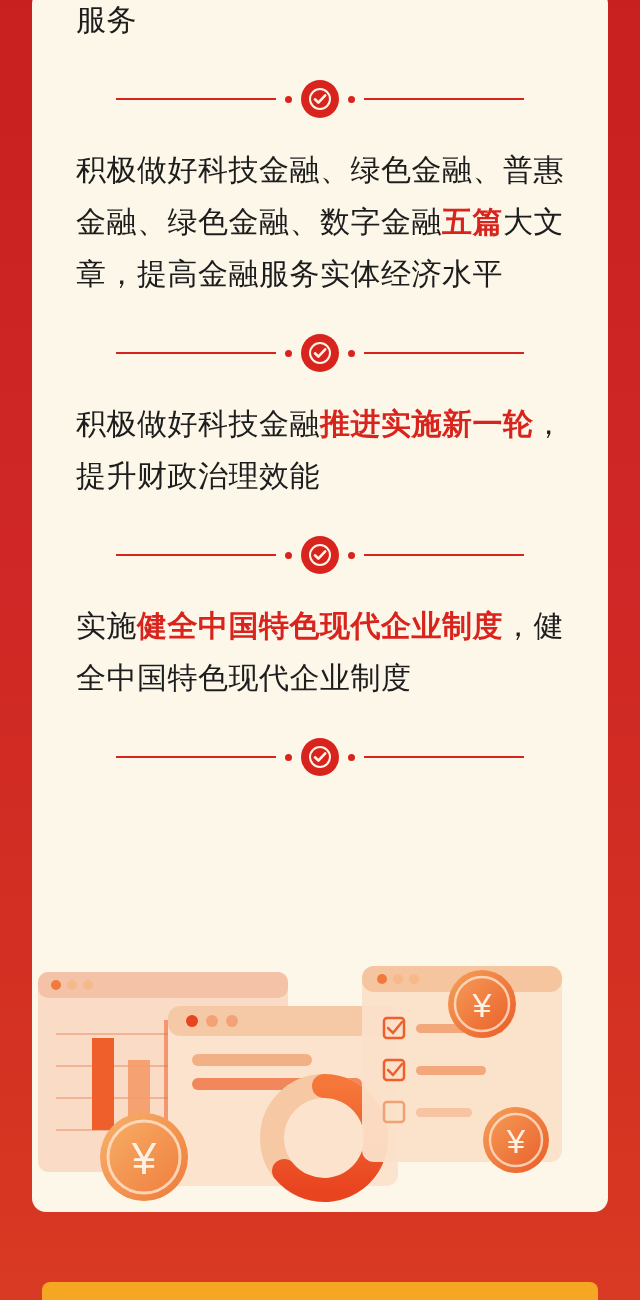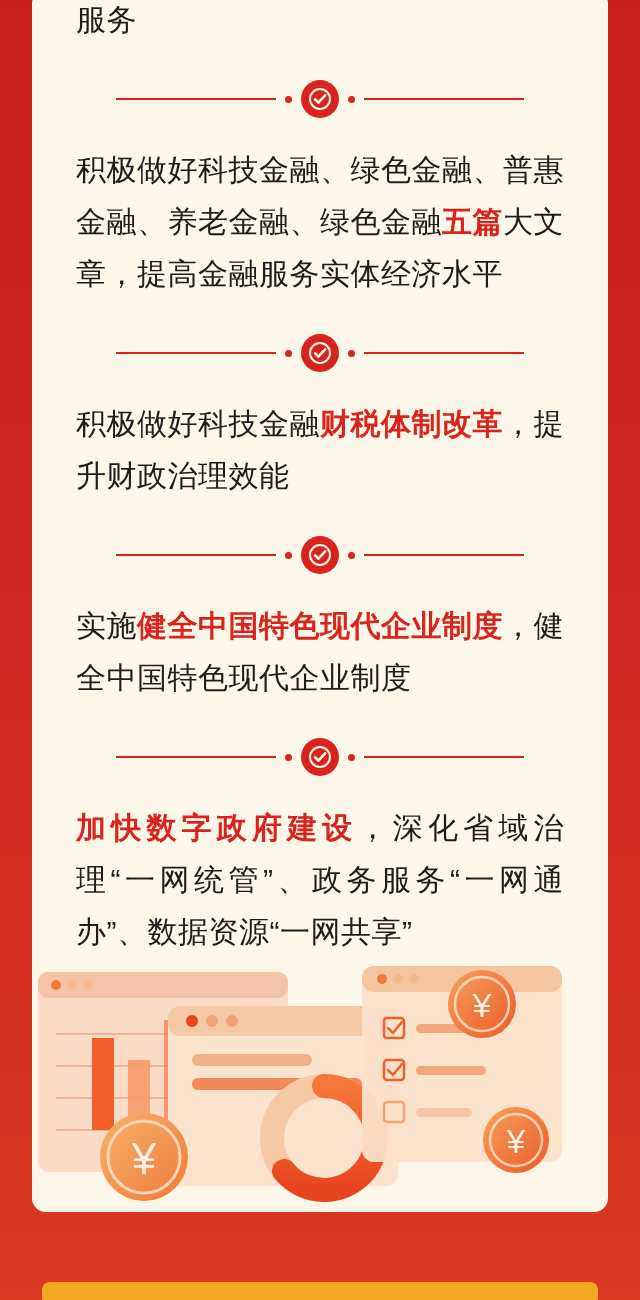--- a/index.html
+++ b/index.html
@@ -157,7 +157,7 @@
       </div>
 
       <div class="para">
-        <span>积极做好科技金融、绿色金融、普惠金融、养老金融、绿色金融</span><span class="hl">五篇</span><span>大文章，提高金融服务实体经济水平</span>
+        <span>积极做好科技金融、绿色金融、普惠金融、绿色金融、数字金融</span><span class="hl">五篇</span><span>大文章，提高金融服务实体经济水平</span>
       </div>
 
       <div class="divider">

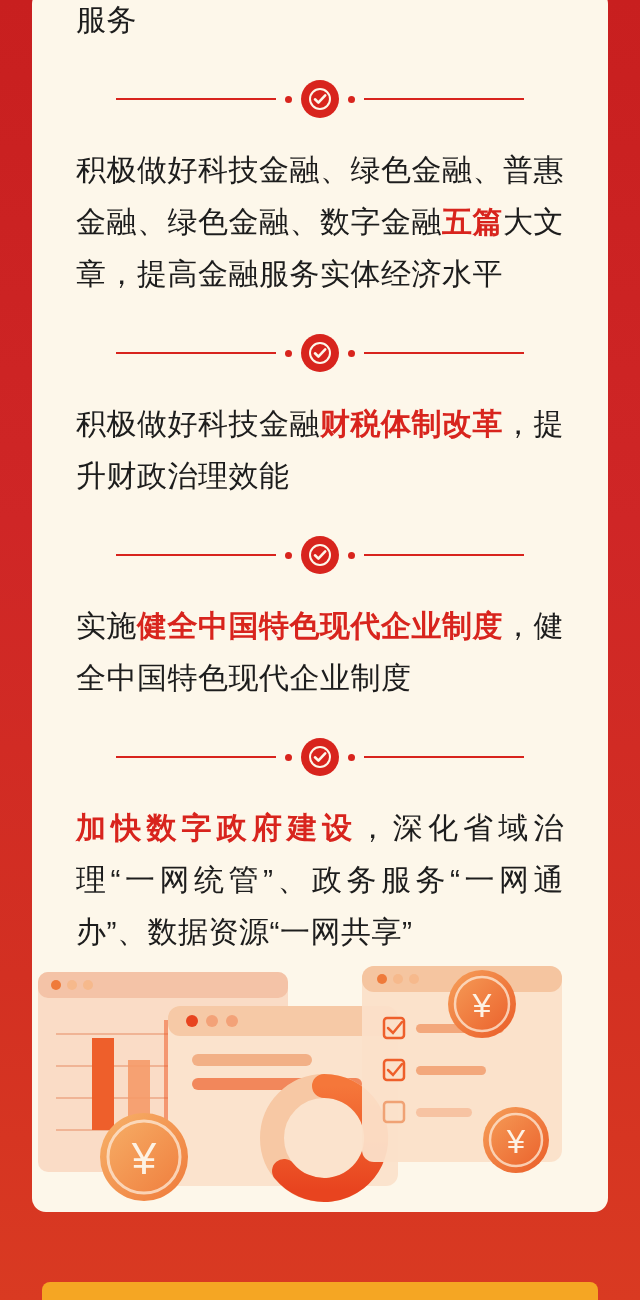--- a/index.html
+++ b/index.html
@@ -174,7 +174,7 @@
       </div>
 
       <div class="para">
-        <span>积极做好科技金融</span><span class="hl">财税体制改革</span><span>，提升财政治理效能</span>
+        <span>积极做好科技金融</span><span class="hl">推进实施新一轮</span><span>，提升财政治理效能</span>
       </div>
 
       <div class="divider">

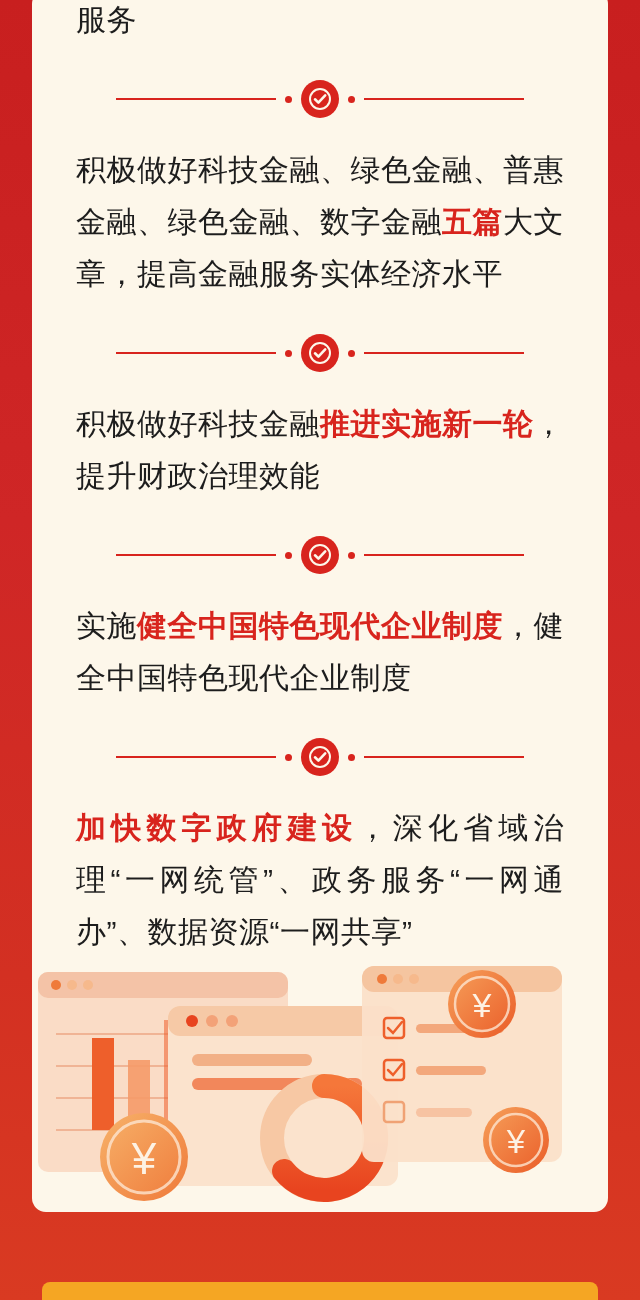--- a/index.html
+++ b/index.html
@@ -207,9 +207,6 @@
         <span class="line"></span>
       </div>
 
-      <div class="para">
-        <span class="hl">加快数字政府建设</span><span>，深化省域治理“一网统管”、政务服务“一网通办”、数据资源“一网共享”</span>
-      </div>
 
     </div>
 

